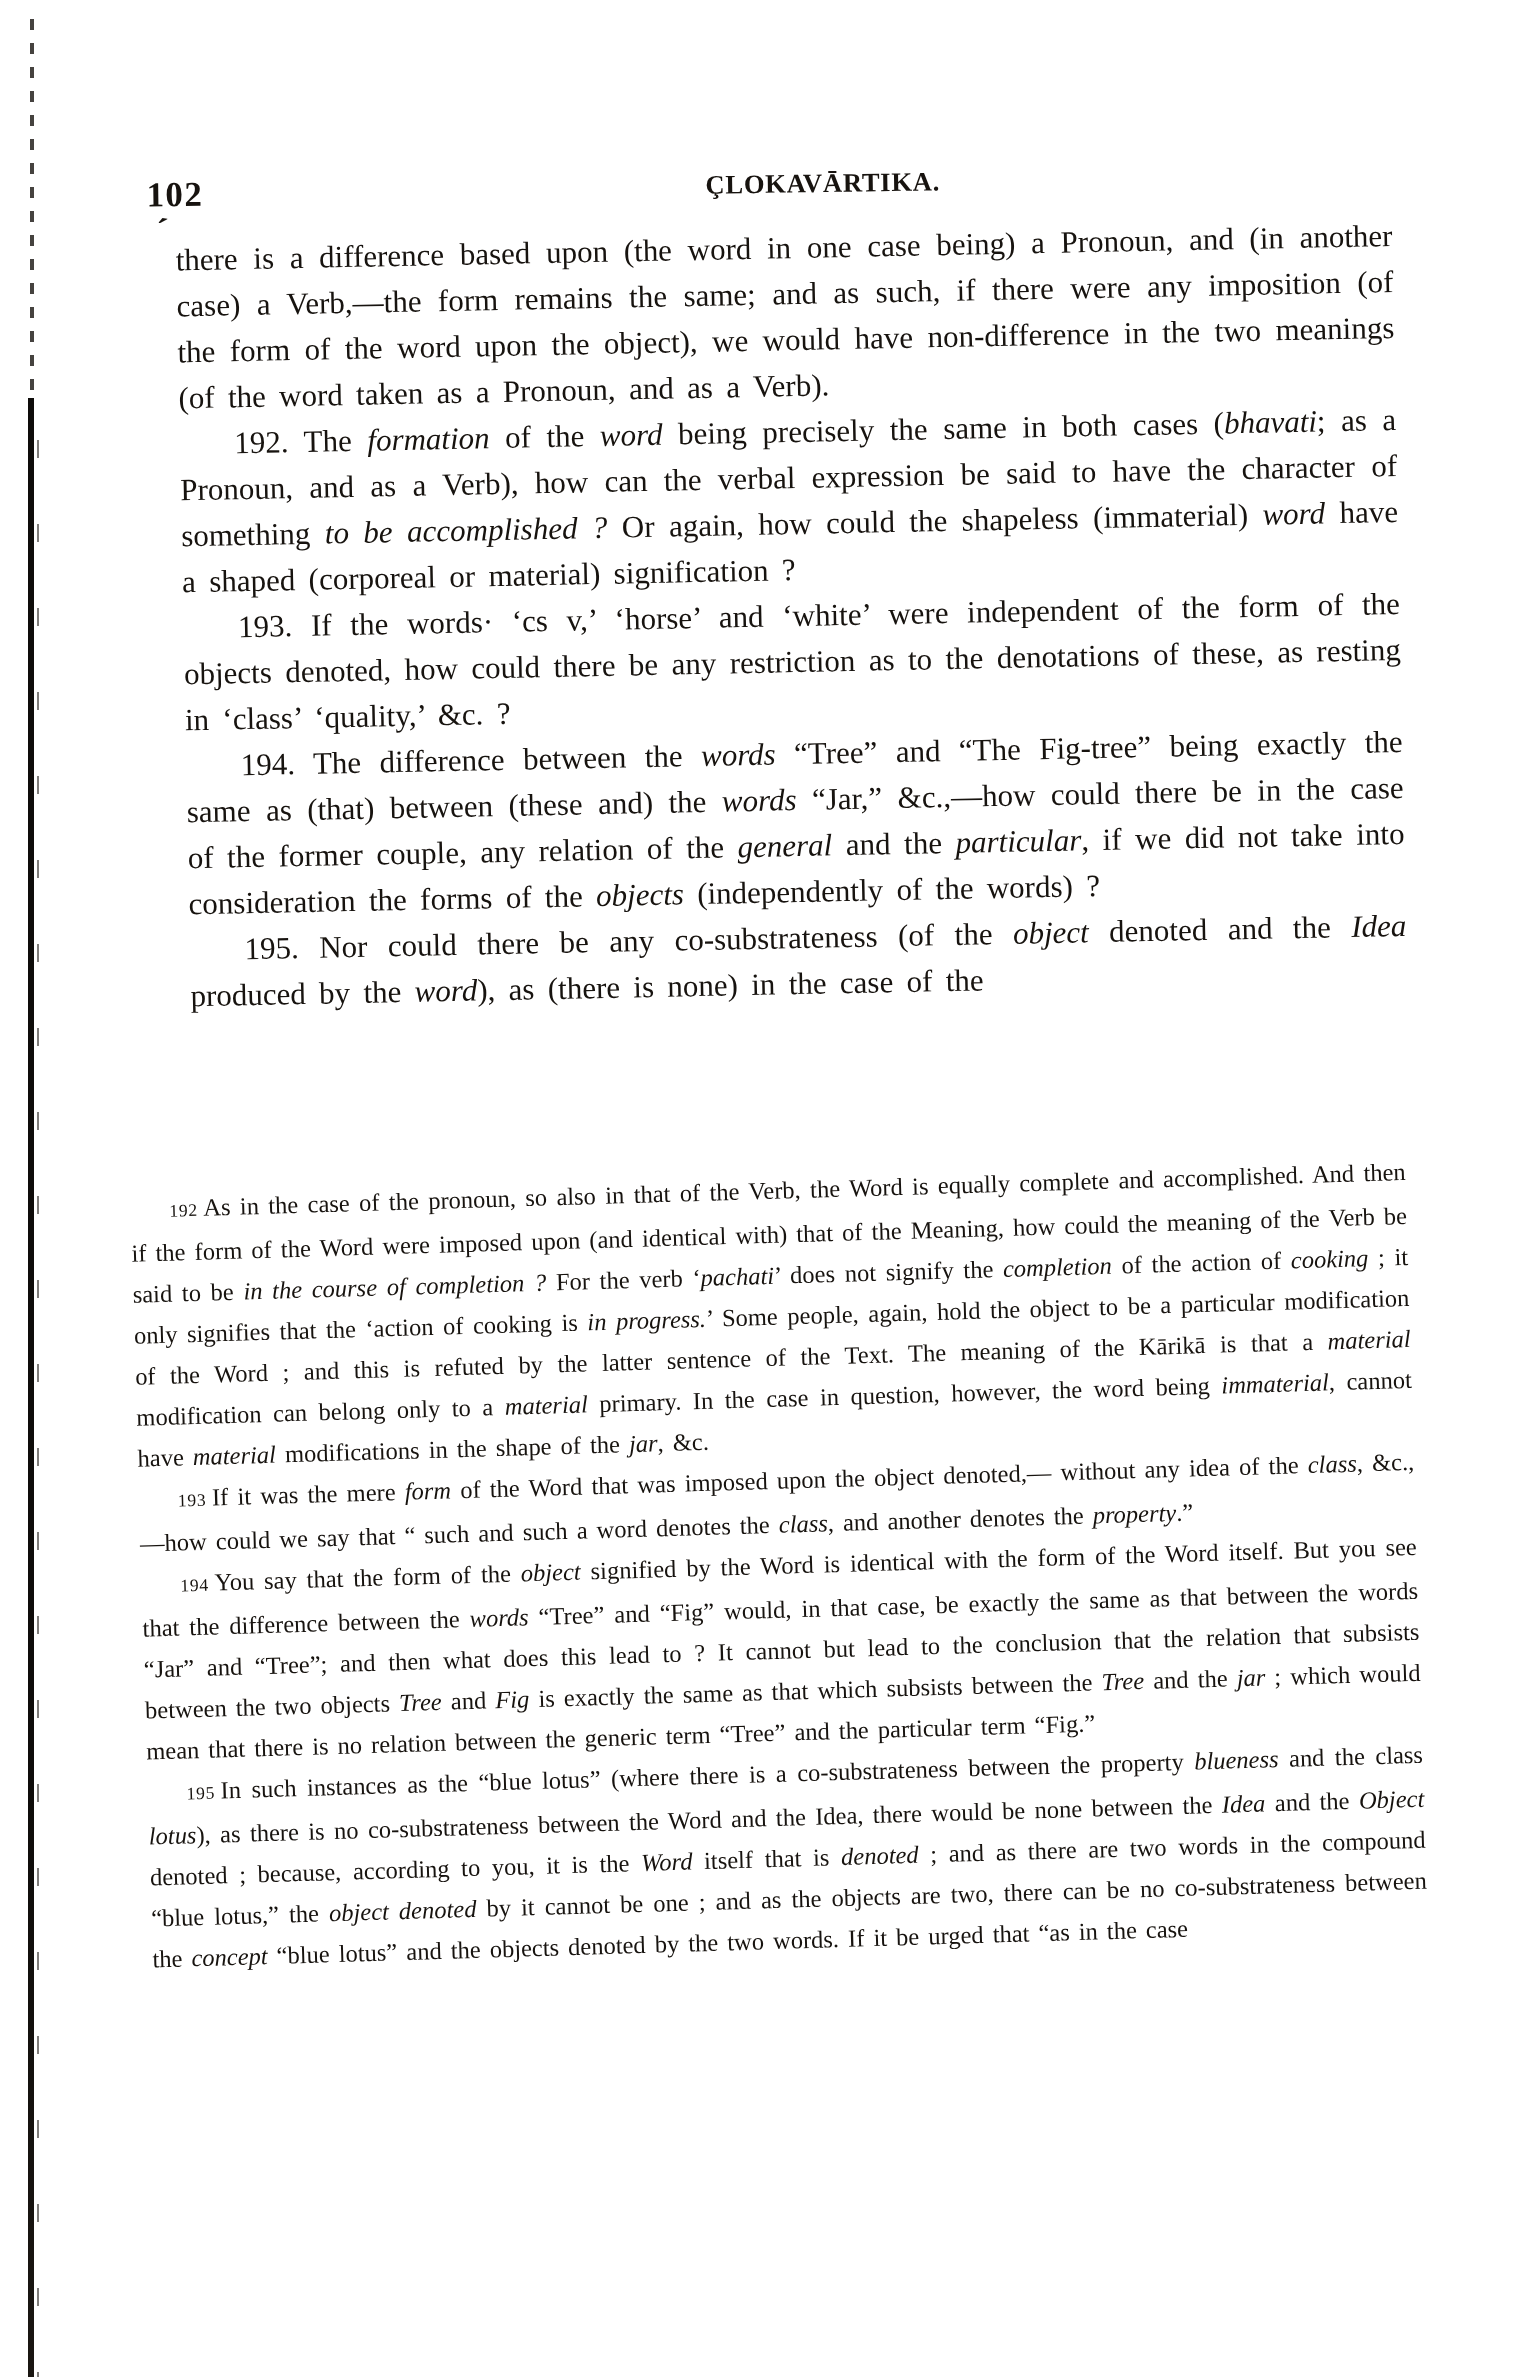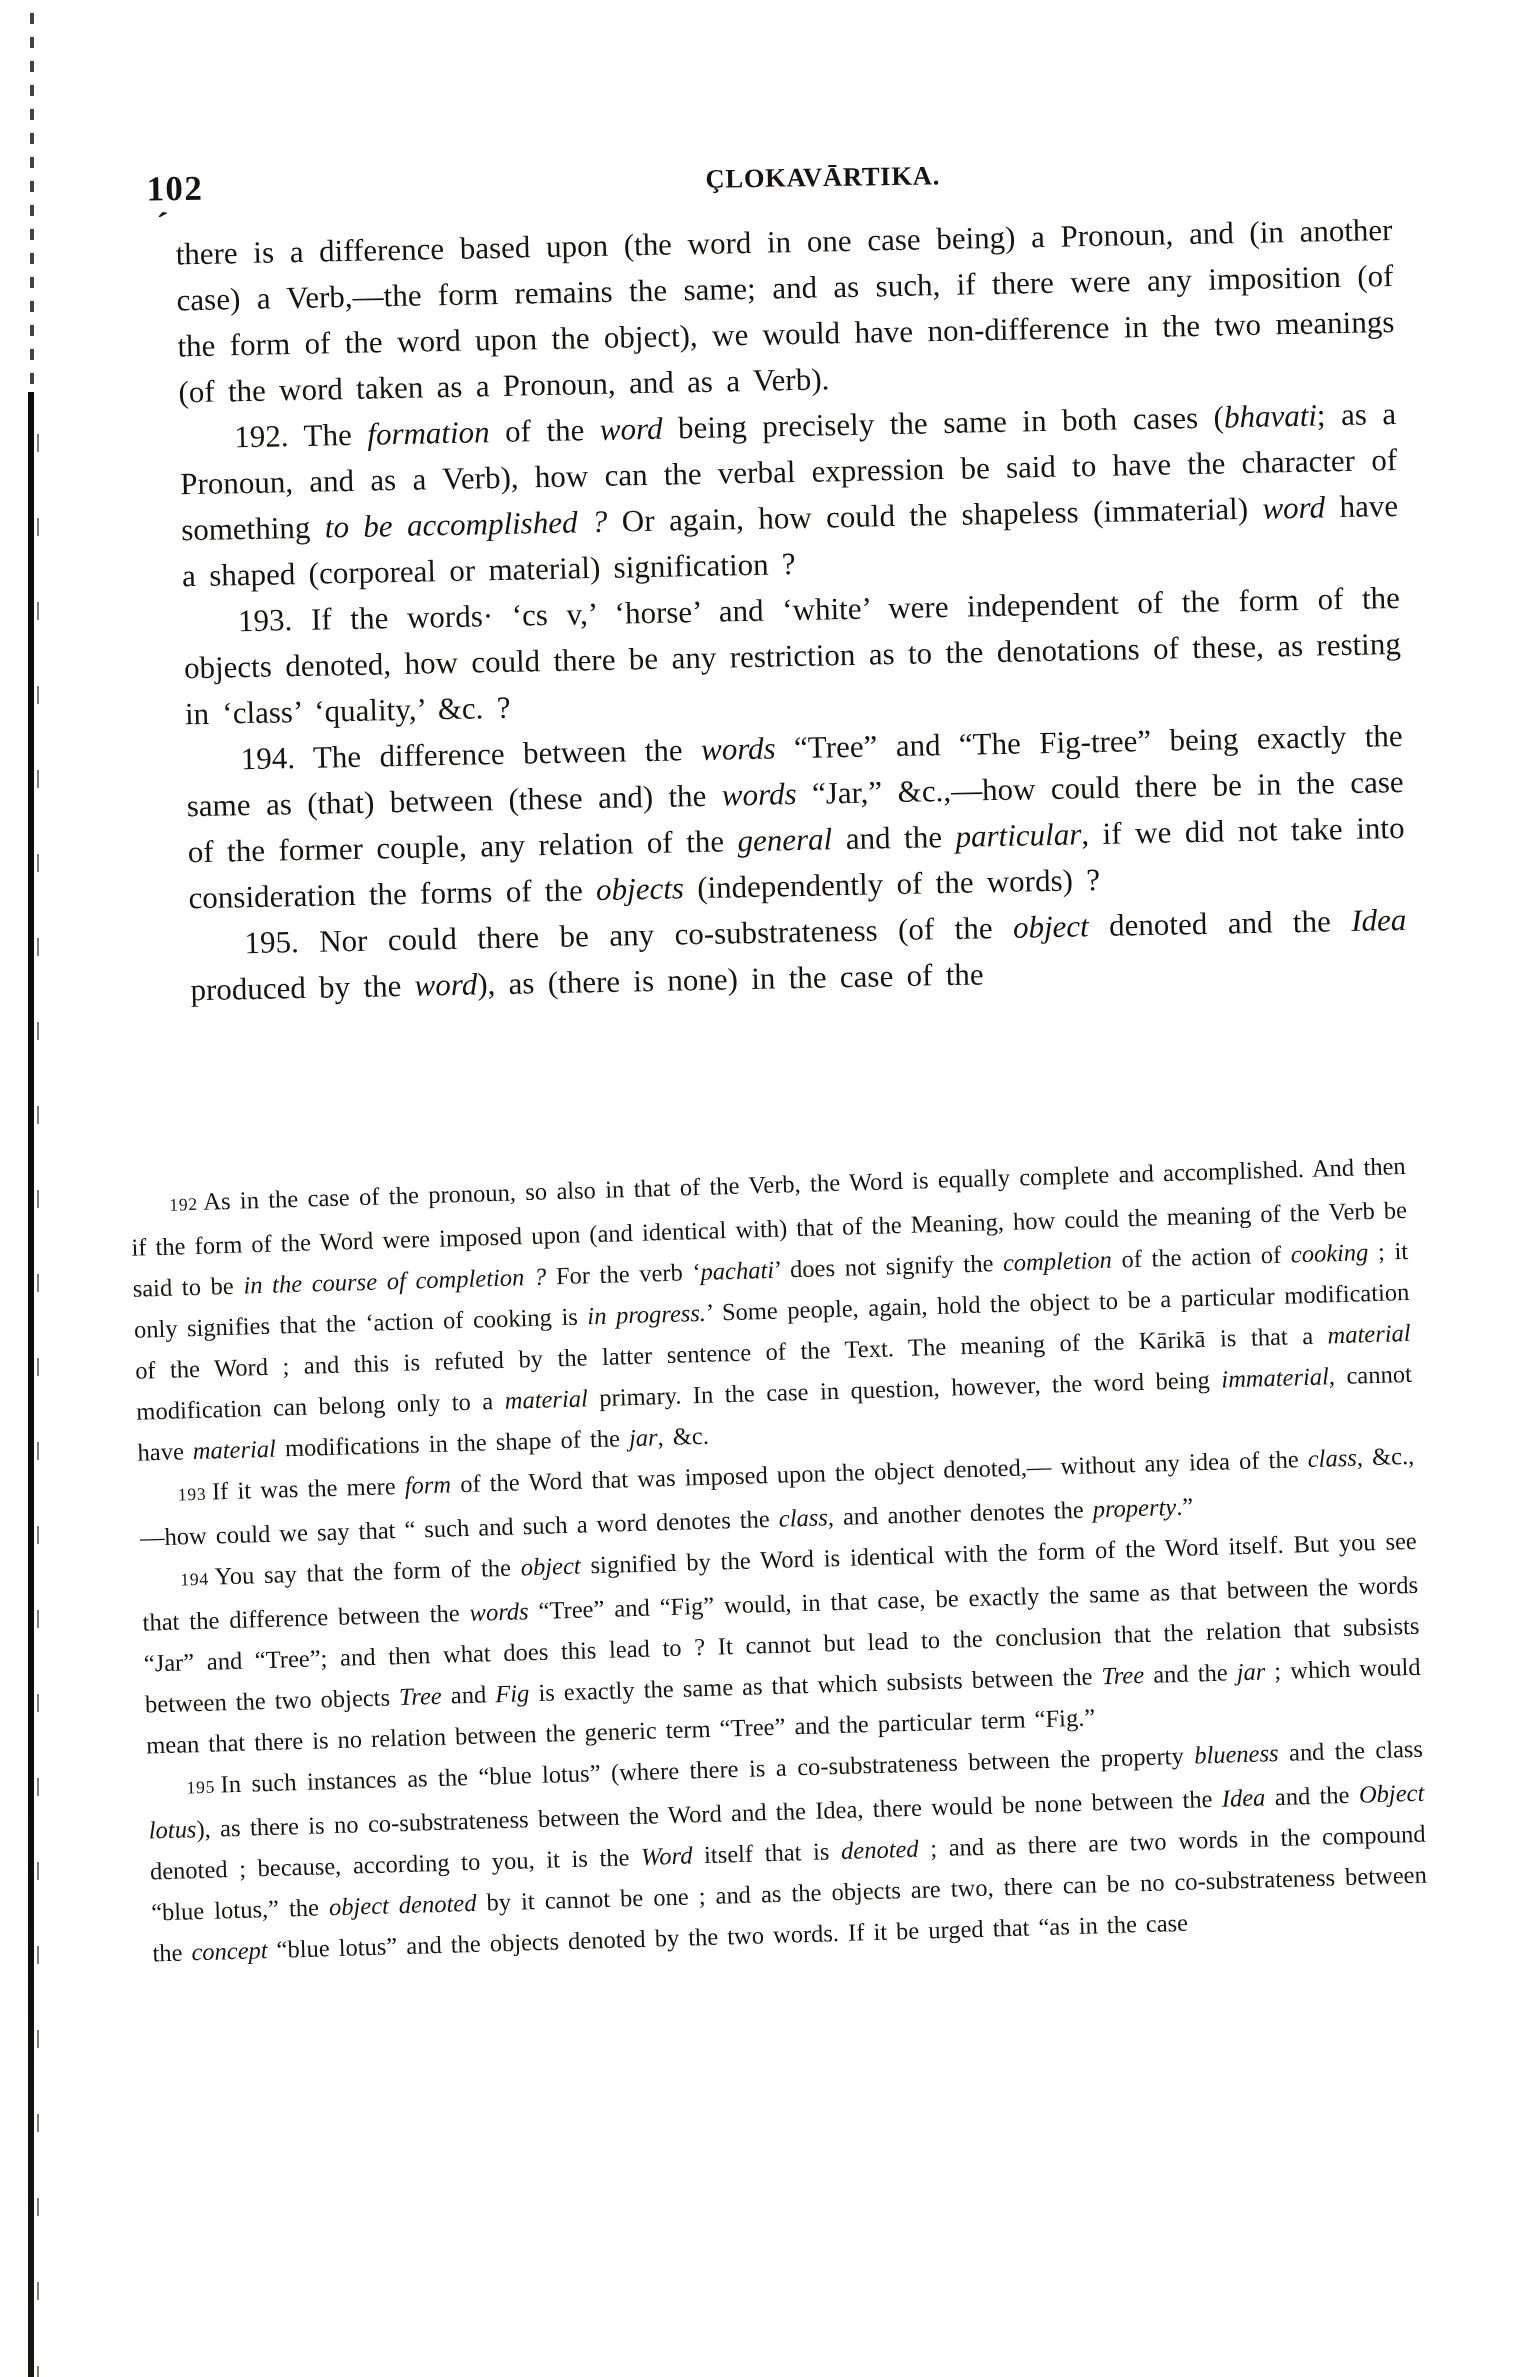--- a/index.html
+++ b/index.html
@@ -11,7 +11,7 @@
     color:var(--ink);
     position:relative; overflow:hidden;
   }
-  .page { position:absolute; inset:0; }
+  .page { position:absolute; inset:0;margin-top:6px; }
 
   
   .binding-dashes {

